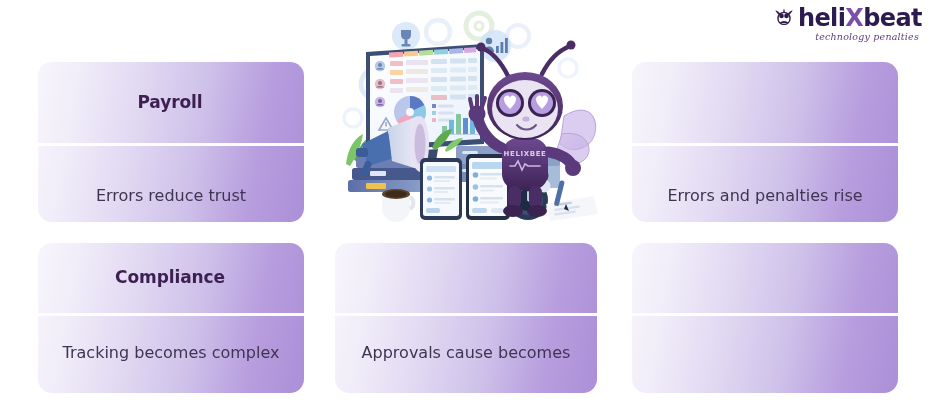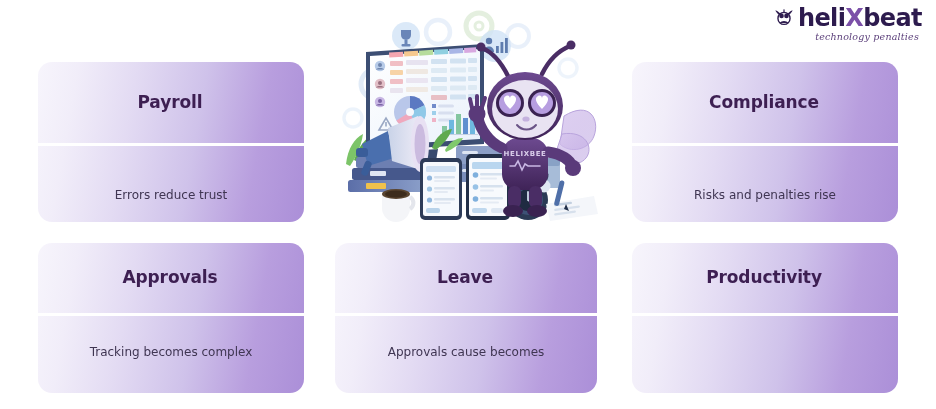--- a/index.html
+++ b/index.html
@@ -191,9 +191,6 @@
   </div>
 
   <div class="card row1 col3">
-    <div class="card-head">
-      <div class="card-title">Compliance</div>
-    </div>
     <div class="card-divider"></div>
     <div class="card-body">
       <div class="card-desc">Risks and penalties rise</div>

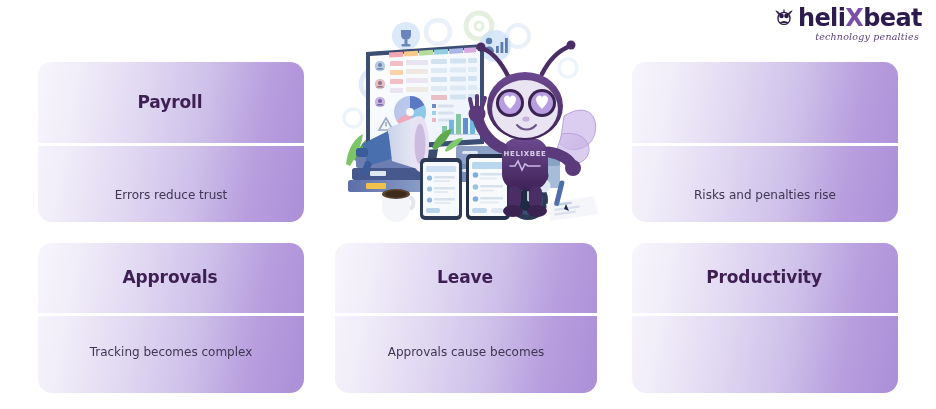--- a/index.html
+++ b/index.html
@@ -120,7 +120,7 @@
   }
   .card-desc {
     font-family: "DejaVu Sans", sans-serif;
-    font-size: 12px;
+    font-size: 16px;
     color: #3f3552;
     text-align: center;
     line-height: 1.45;

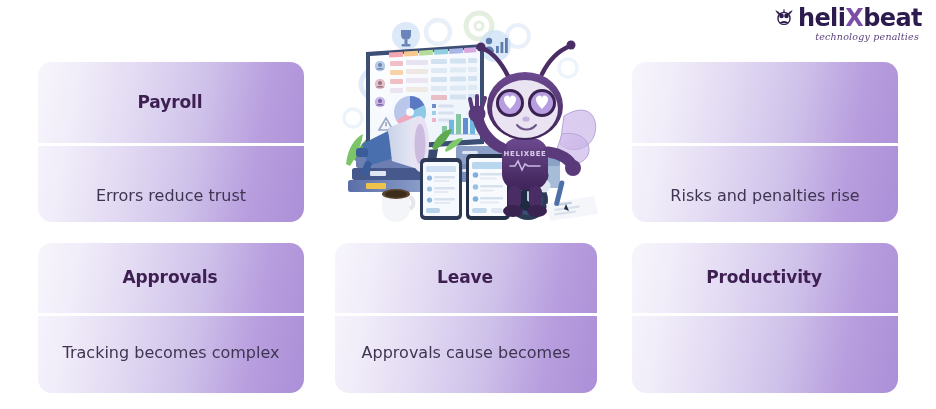--- a/index.html
+++ b/index.html
@@ -193,7 +193,7 @@
   <div class="card row1 col3">
     <div class="card-divider"></div>
     <div class="card-body">
-      <div class="card-desc">Risks and penalties rise</div>
+      <div class="card-desc">Errors and penalties rise</div>
     </div>
   </div>
 

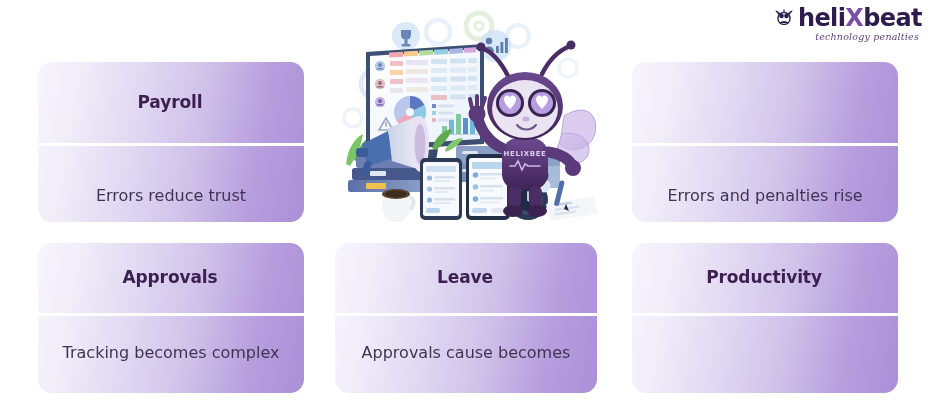--- a/index.html
+++ b/index.html
@@ -199,7 +199,7 @@
 
   <div class="card row2 col1">
     <div class="card-head">
-      <div class="card-title">Approvals</div>
+      <div class="card-title">Compliance</div>
     </div>
     <div class="card-divider"></div>
     <div class="card-body">

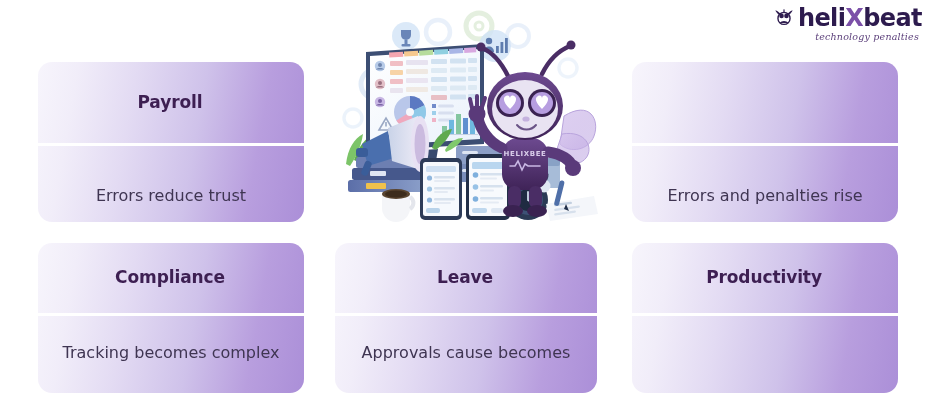--- a/index.html
+++ b/index.html
@@ -208,9 +208,6 @@
   </div>
 
   <div class="card row2 col2">
-    <div class="card-head">
-      <div class="card-title">Leave</div>
-    </div>
     <div class="card-divider"></div>
     <div class="card-body">
       <div class="card-desc">Approvals cause becomes</div>

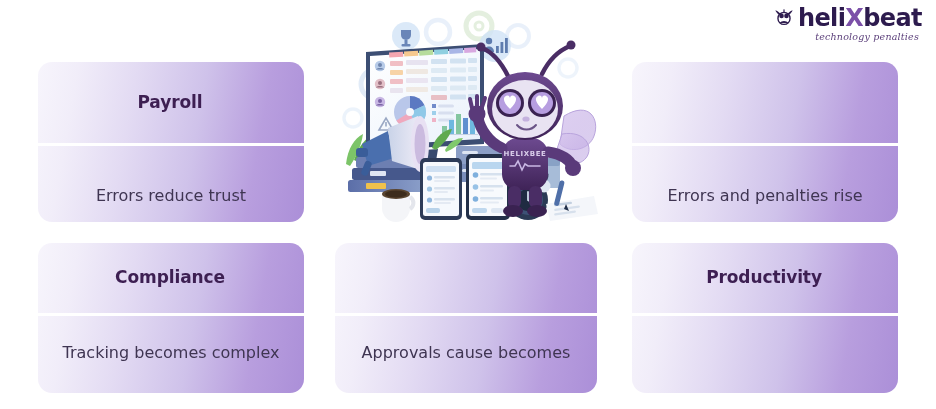--- a/index.html
+++ b/index.html
@@ -215,9 +215,6 @@
   </div>
 
   <div class="card row2 col3">
-    <div class="card-head">
-      <div class="card-title">Productivity</div>
-    </div>
     <div class="card-divider"></div>
   </div>
 

